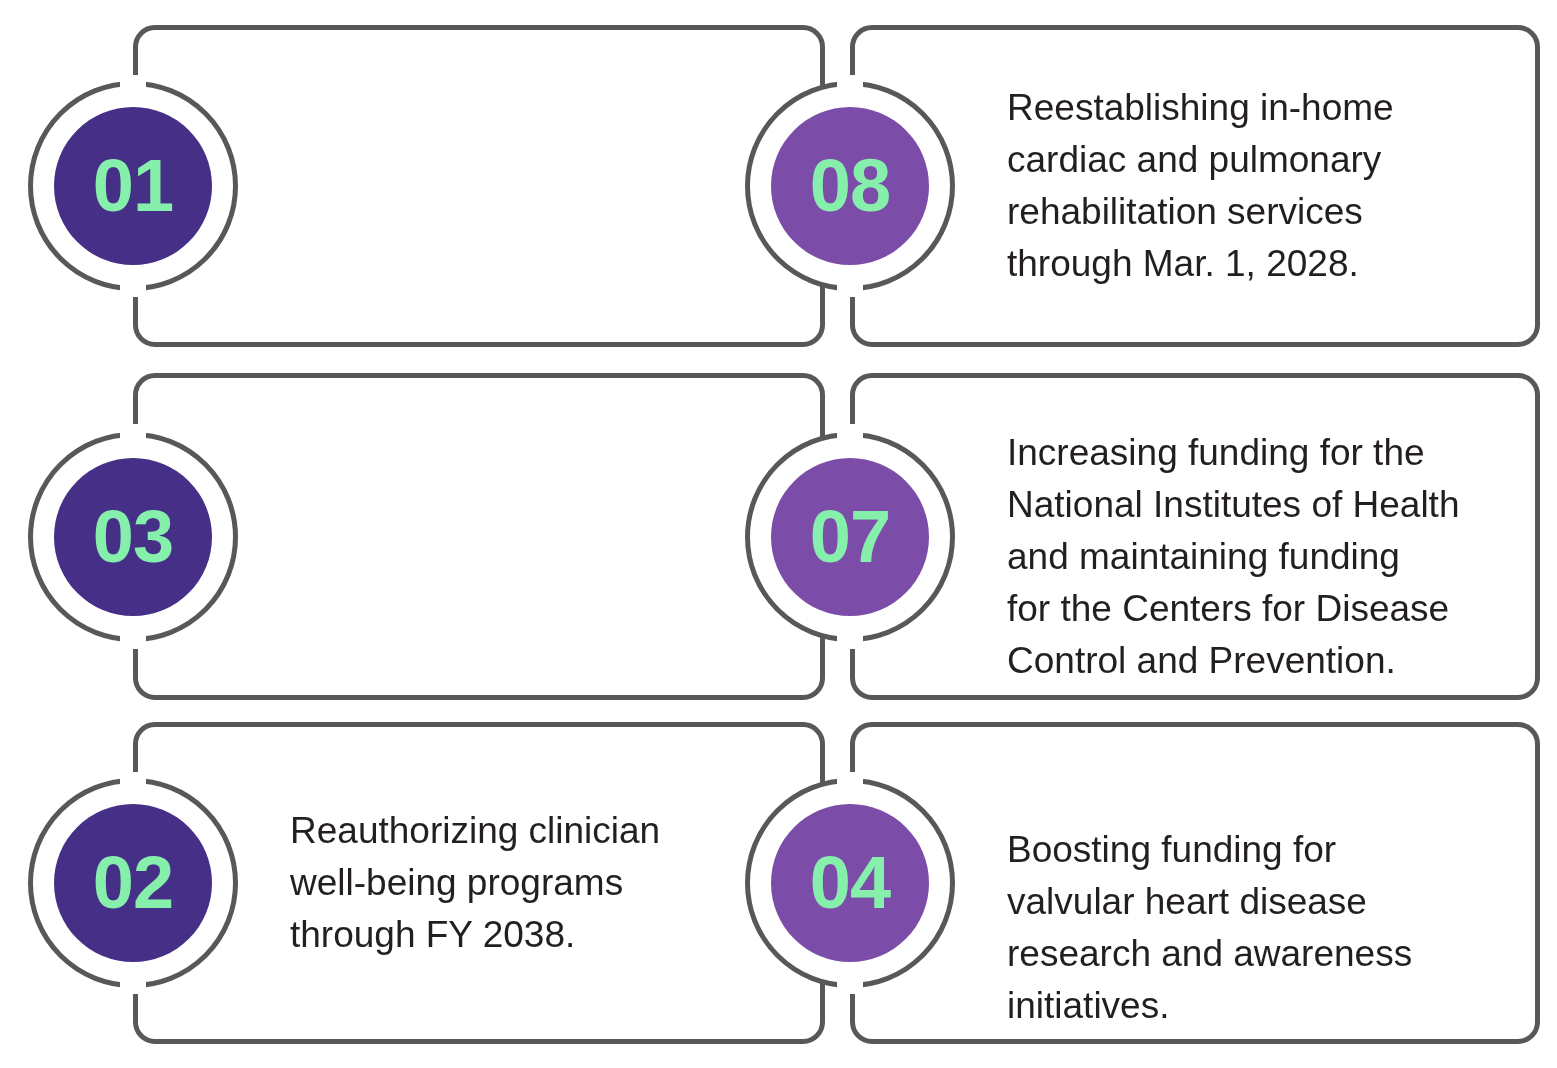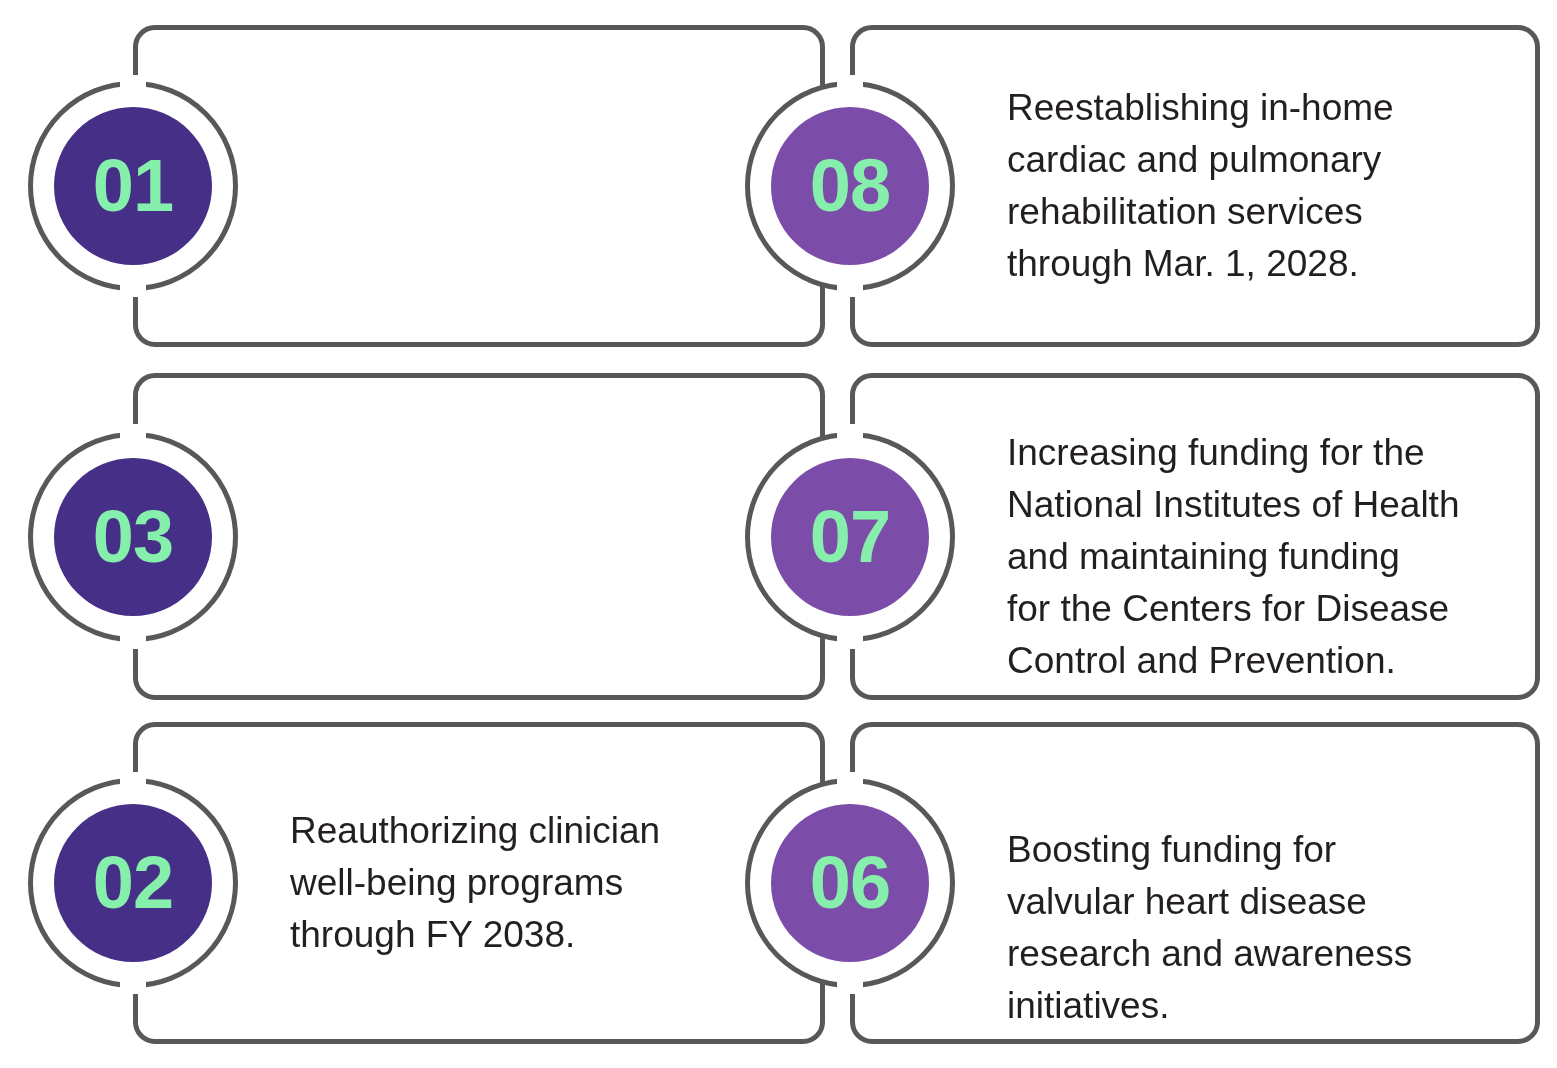--- a/index.html
+++ b/index.html
@@ -172,7 +172,7 @@
       <div class="ring-gap top"></div>
       <div class="ring-gap bot"></div>
       <div class="disc" style="background: rgb(124, 77, 168);">
-        <span class="disc-num">06</span>
+        <span class="disc-num">04</span>
       </div>
     </div>
     <div class="card-text" style="left: 1007px; width: 500px; top: 779px; margin-top: 45px;">Boosting funding for

